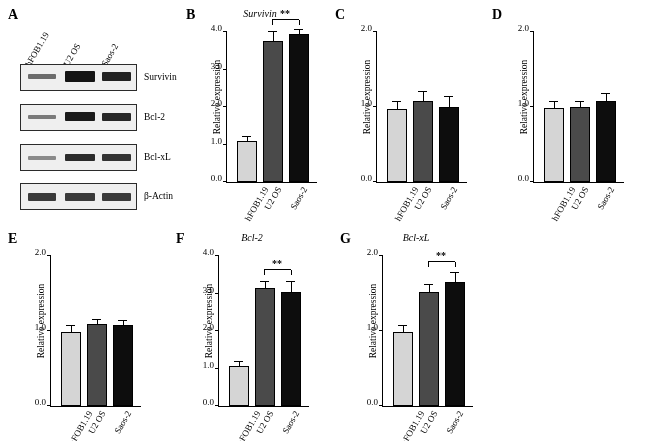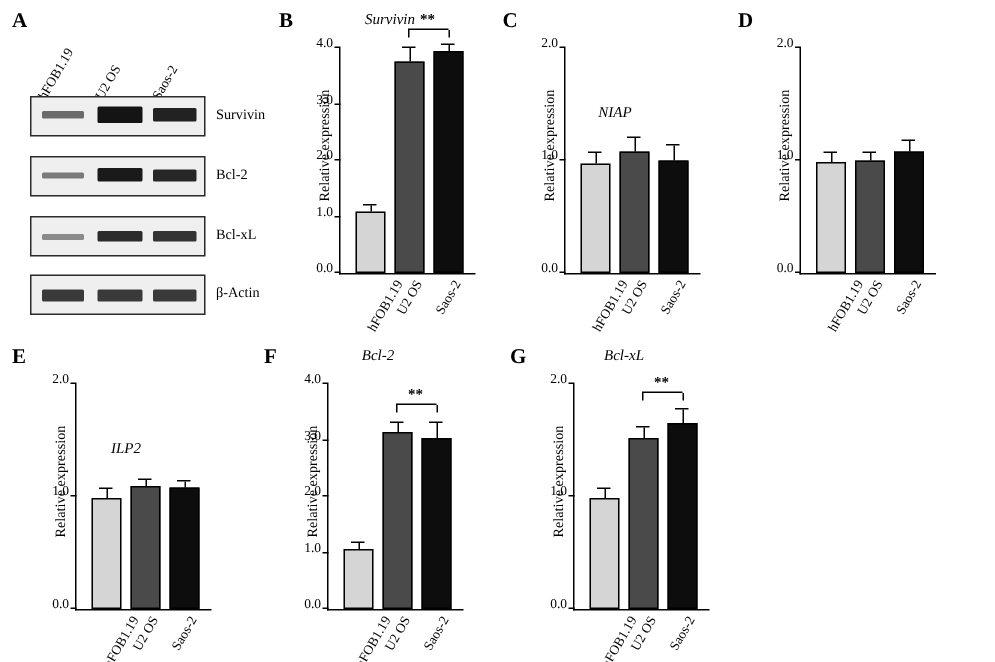--- a/index.html
+++ b/index.html
@@ -249,7 +249,6 @@
 
   <div class="panel-letter" style="left:335px; top:8px;">C</div>
   <div class="chart" style="left:350px; top:22px; width:120px; height:160px;">
-    <div class="chart-title inner" style="top:48px;">NIAP</div>
     <div class="axis-y-label" style="left:-38px; top:70px; width:110px; text-align:center;">Relative expression</div>
     <div class="plot" style="left:26px; top:10px; width:90px; height:150px;">
       <div class="tick" style="bottom:0px;"></div>

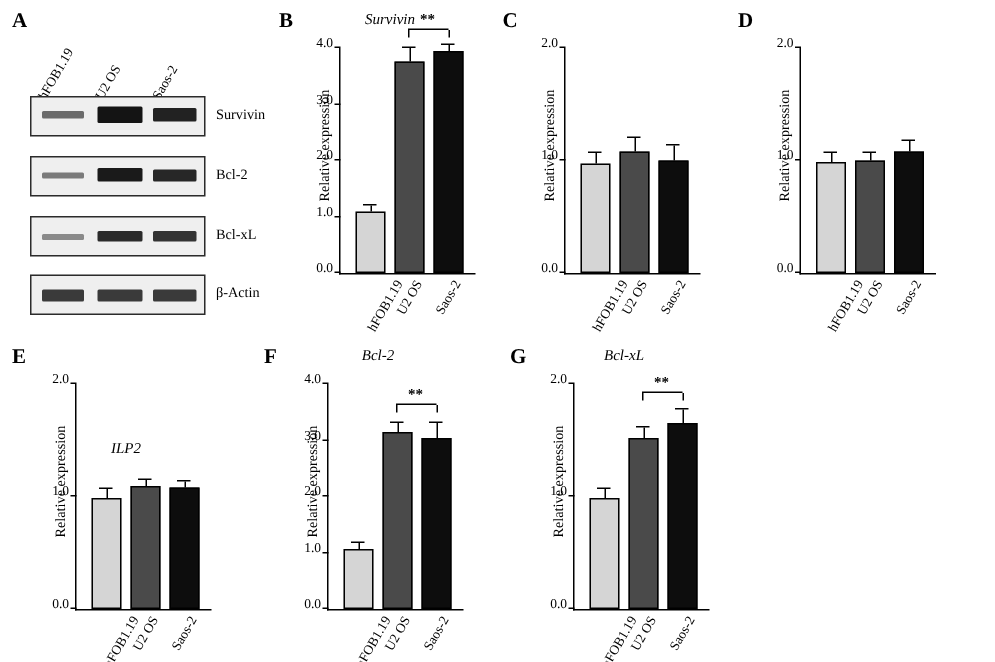--- a/index.html
+++ b/index.html
@@ -307,7 +307,6 @@
 
   <div class="panel-letter" style="left:8px; top:232px;">E</div>
   <div class="chart" style="left:24px; top:246px; width:120px; height:160px;">
-    <div class="chart-title inner" style="top:48px;">ILP2</div>
     <div class="axis-y-label" style="left:-38px; top:70px; width:110px; text-align:center;">Relative expression</div>
     <div class="plot" style="left:26px; top:10px; width:90px; height:150px;">
       <div class="tick" style="bottom:0px;"></div>

